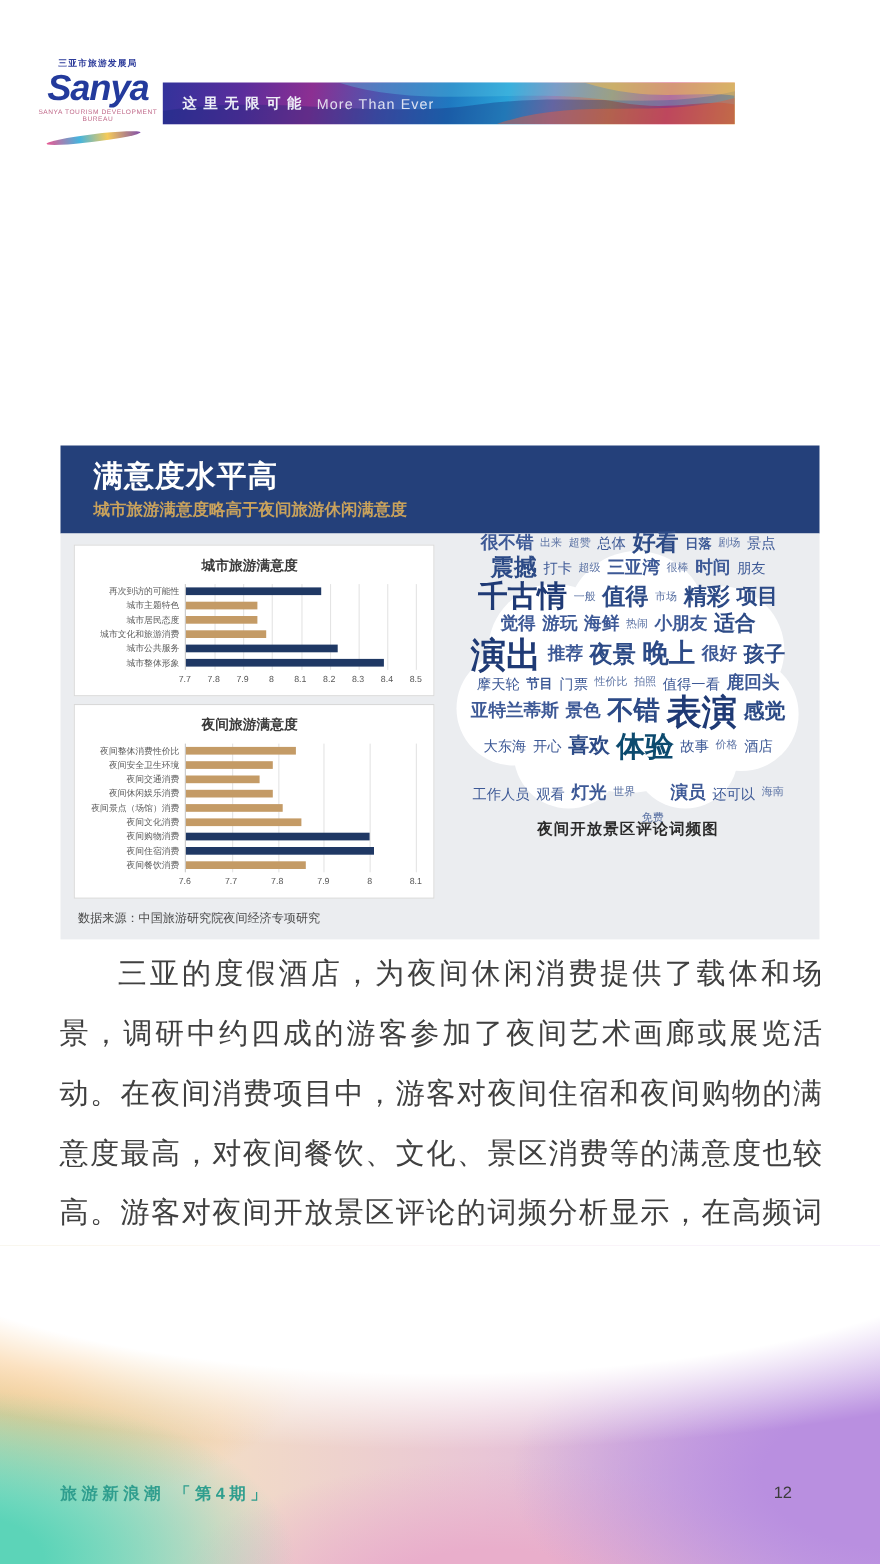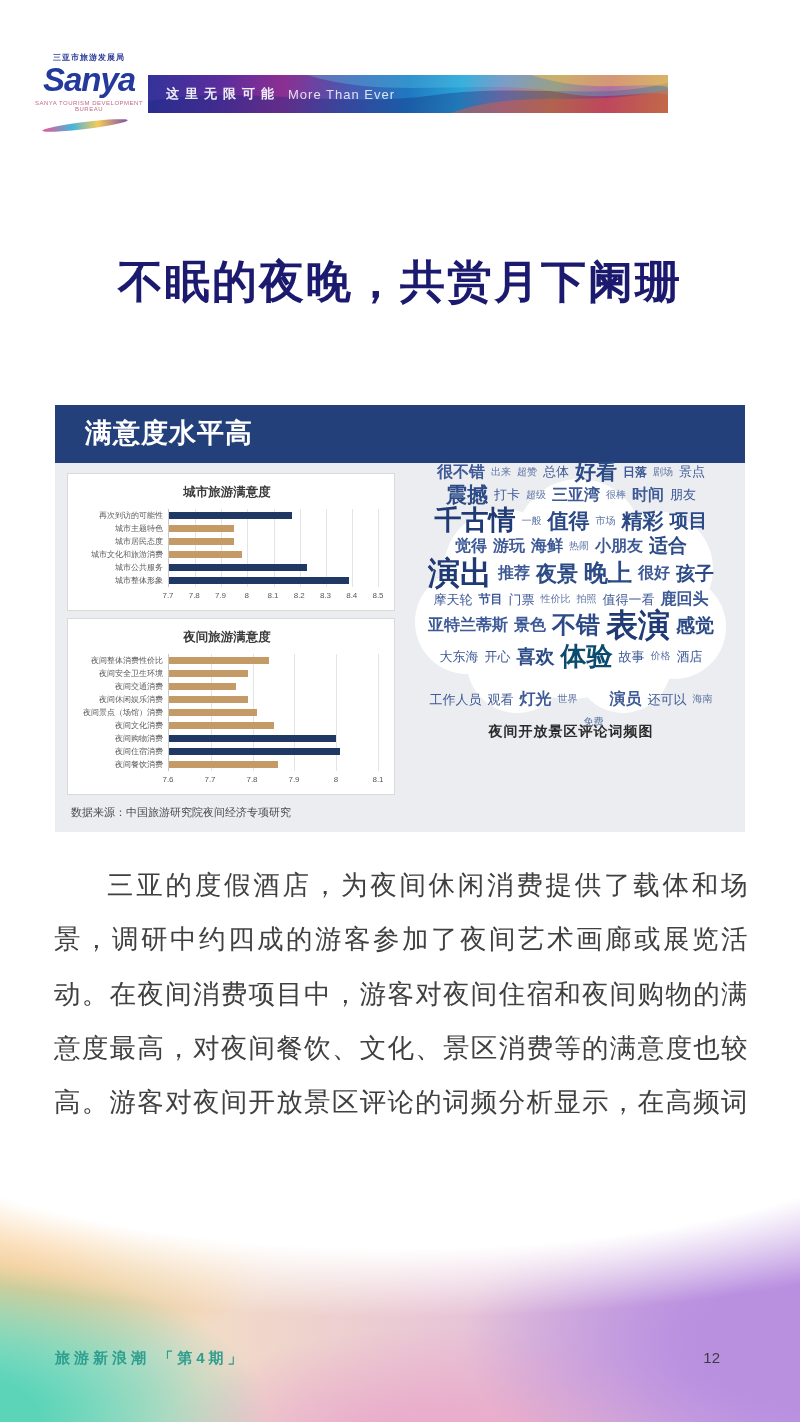--- a/index.html
+++ b/index.html
@@ -99,7 +99,6 @@
     </div>
   </header>
 
-  <h1 class="page-title">不眠的夜晚，共赏月下阑珊</h1>
 
   <section class="chart-card">
     <div class="card-header">

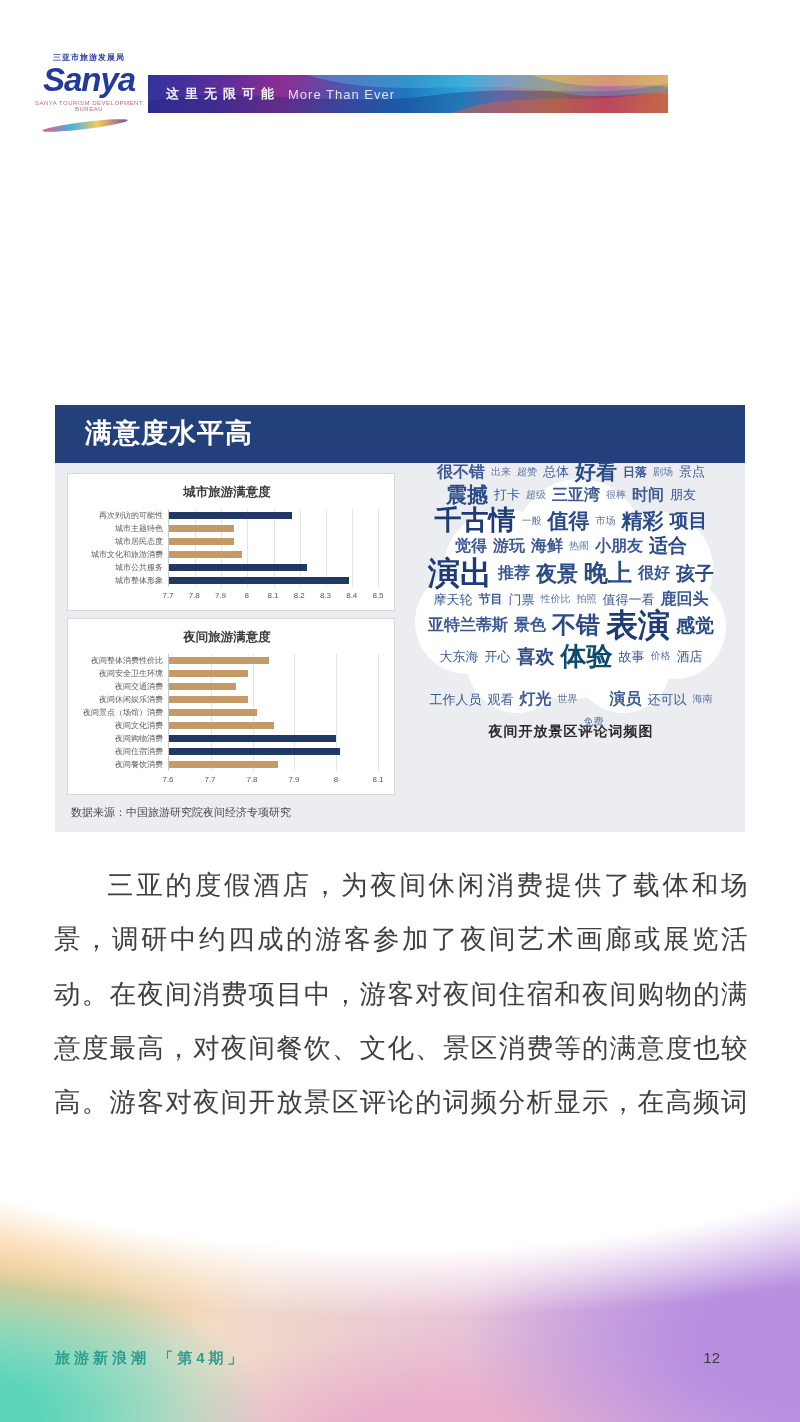--- a/index.html
+++ b/index.html
@@ -103,6 +103,7 @@
   <section class="chart-card">
     <div class="card-header">
       <div class="card-title">满意度水平高</div>
+      <div class="card-subtitle">城市旅游满意度略高于夜间旅游休闲满意度</div>
     </div>
     <div class="card-body">
       <div class="card-cols">

